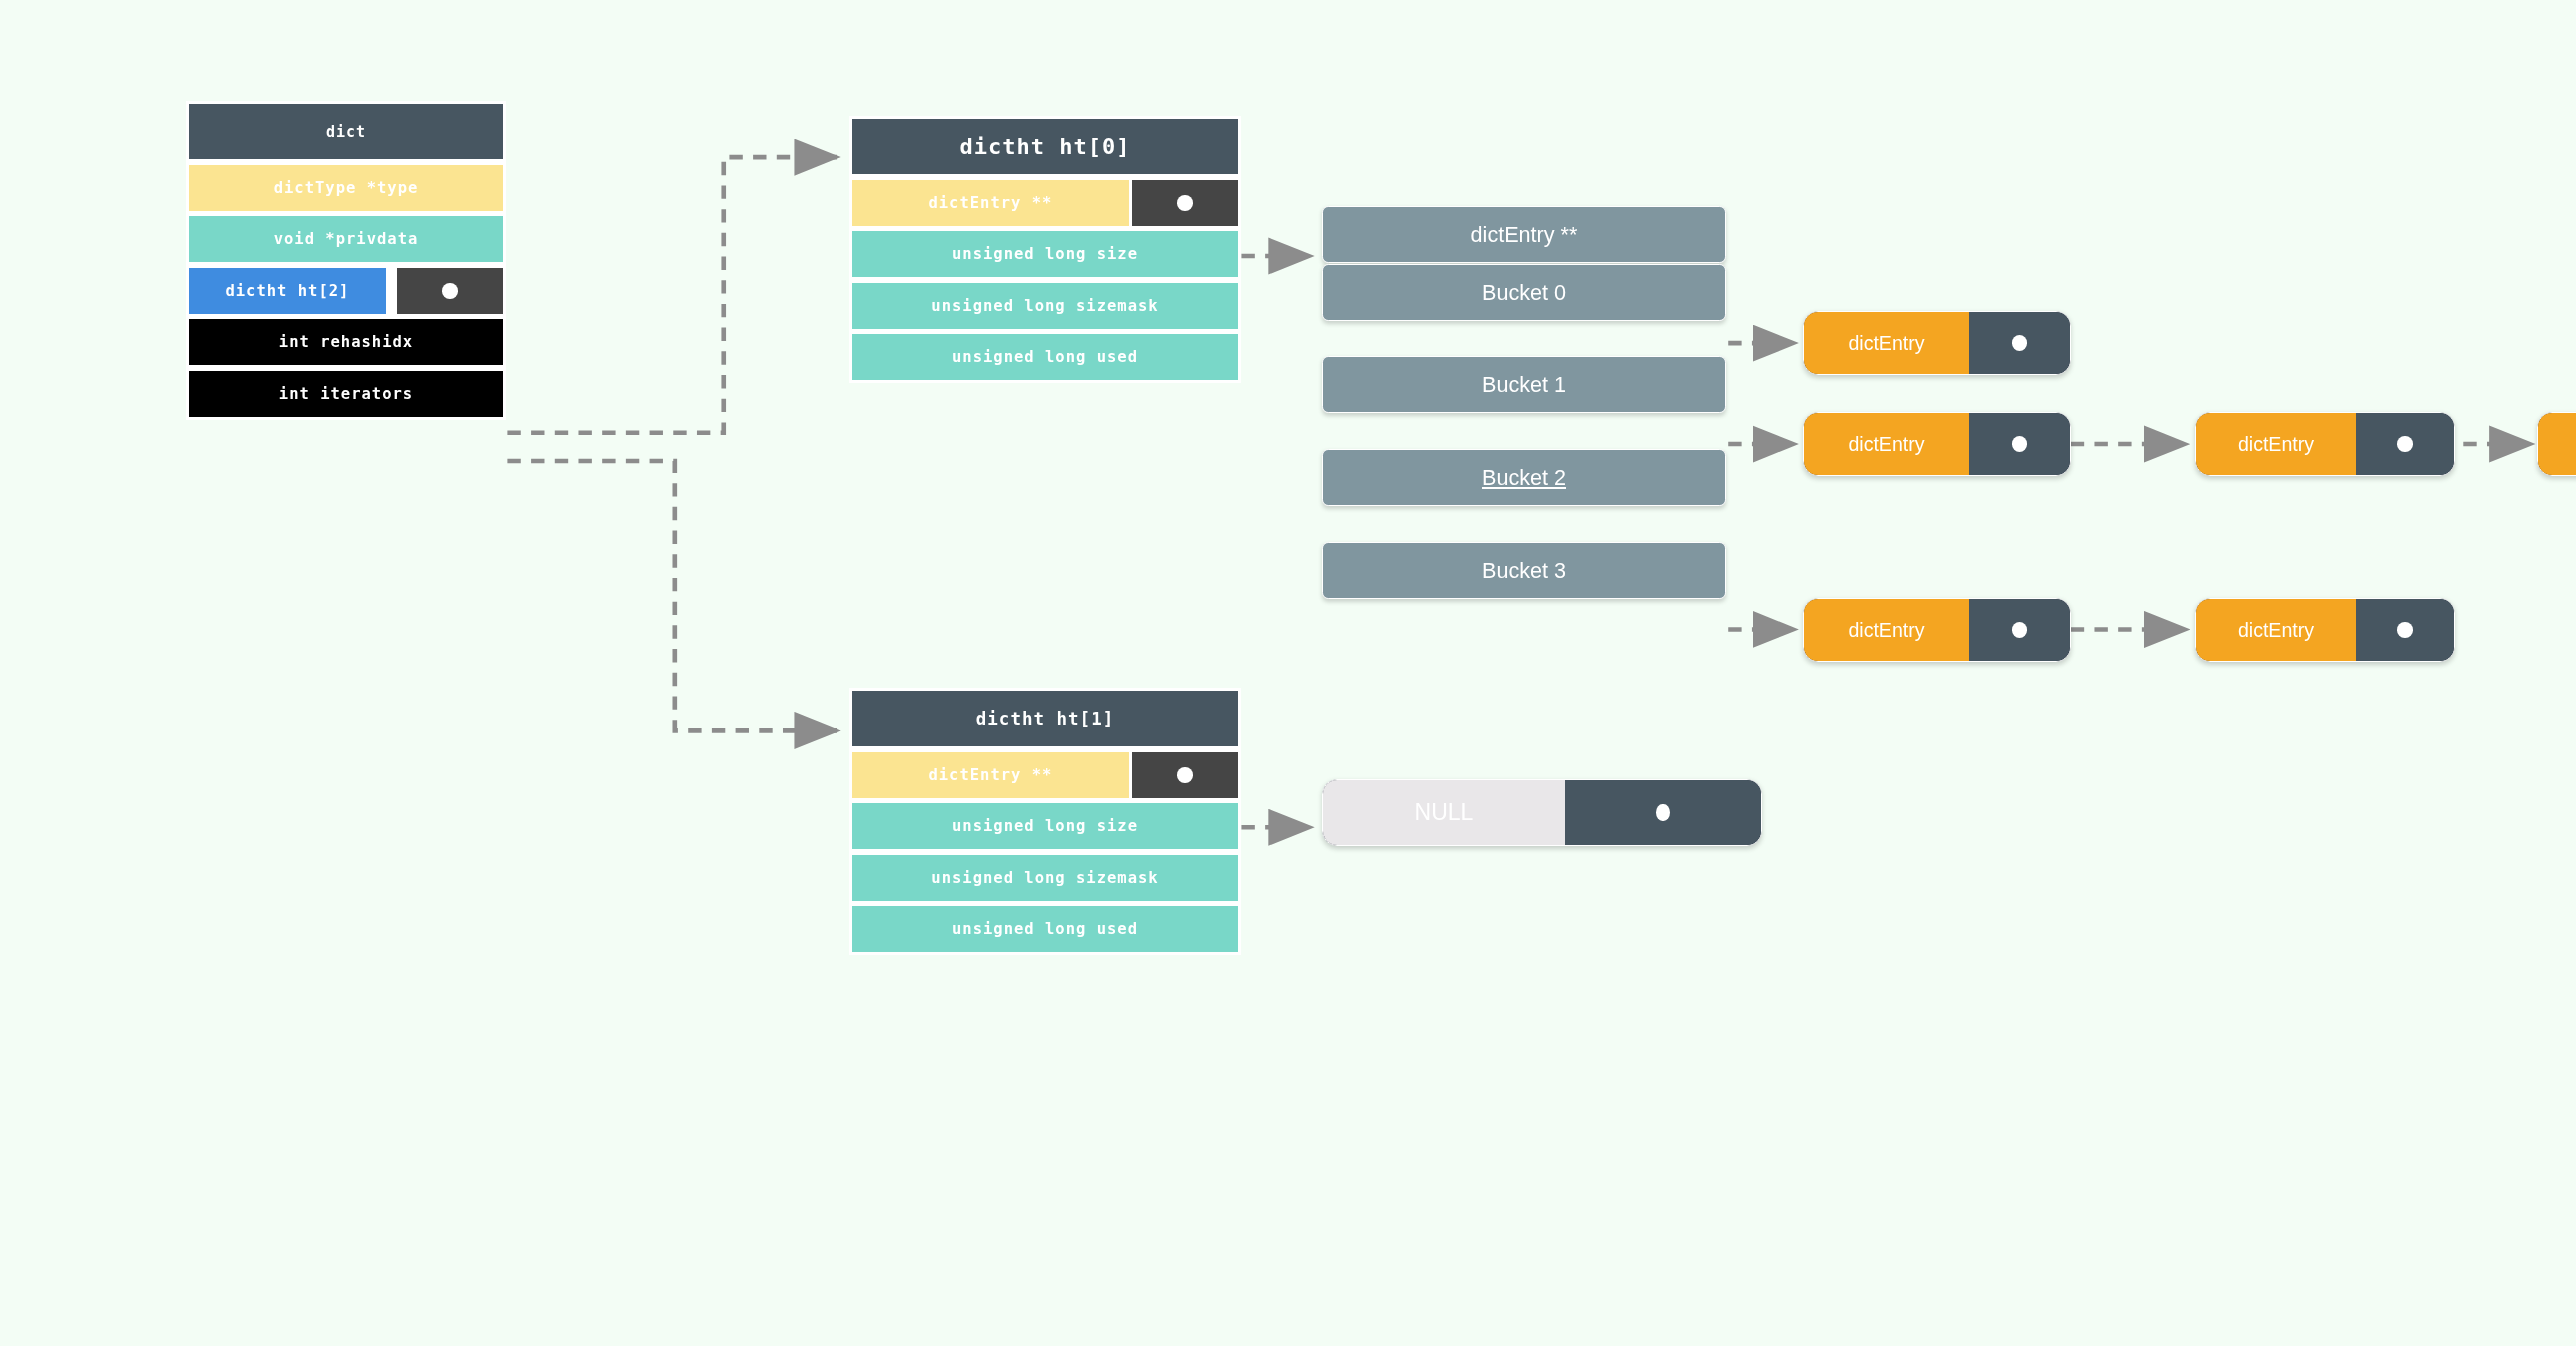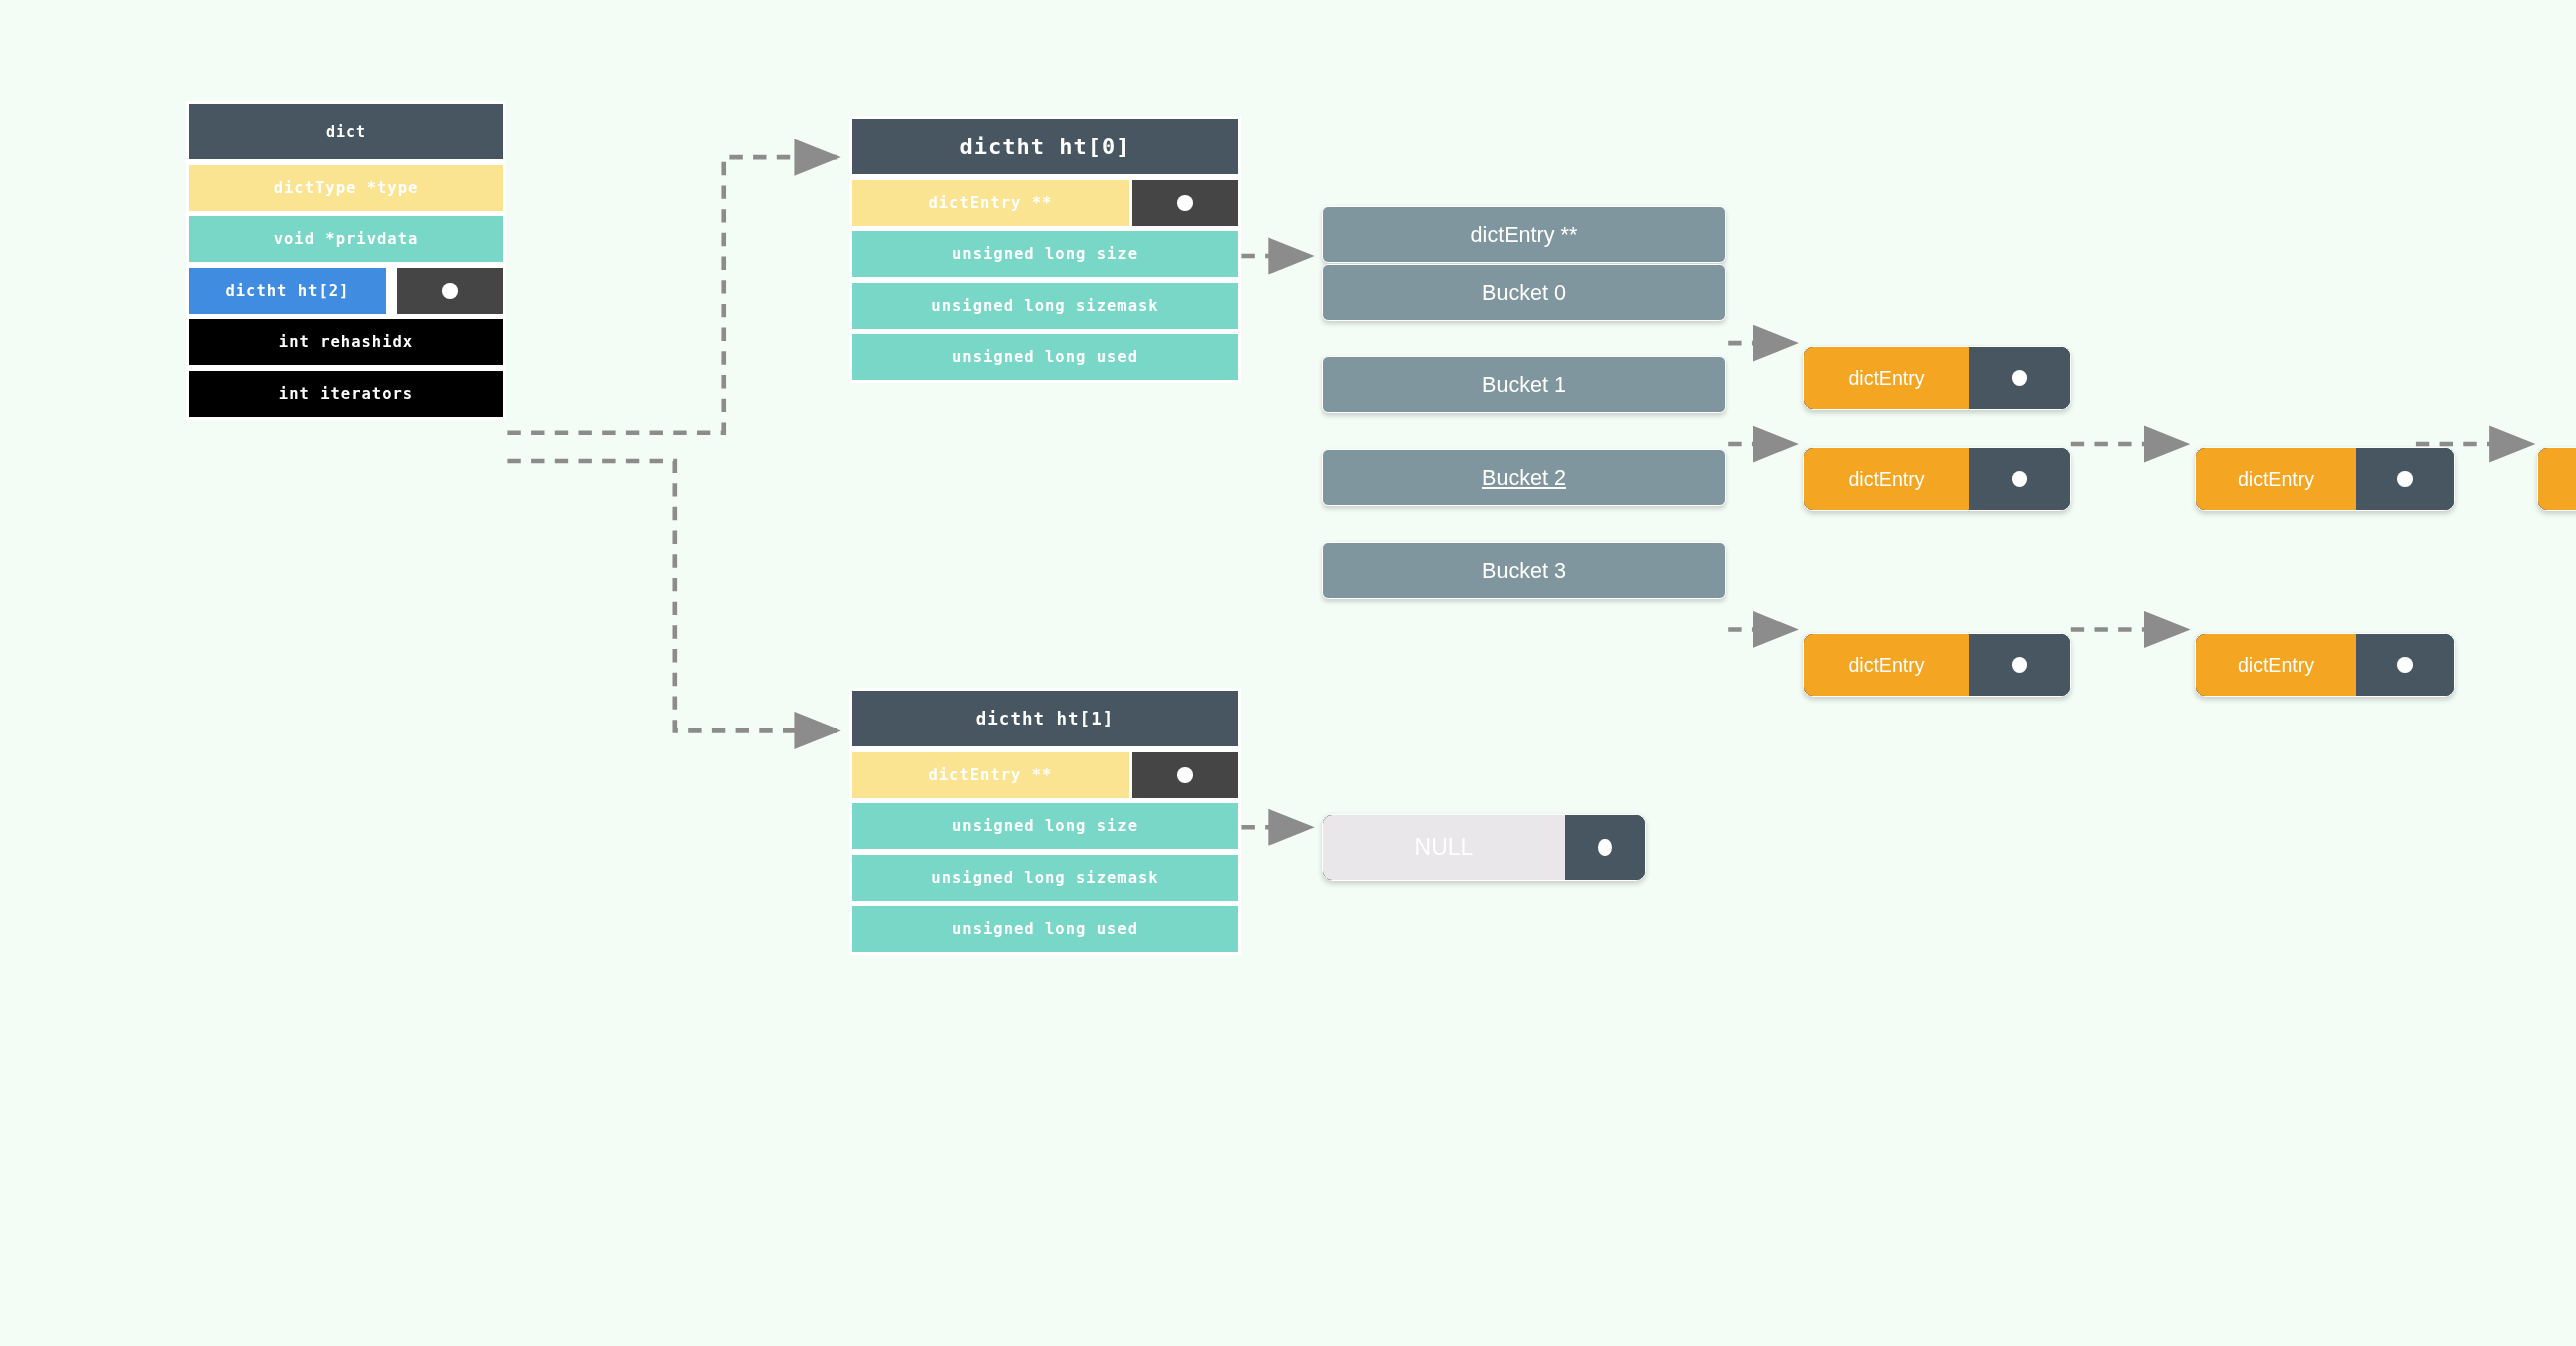--- a/index.html
+++ b/index.html
@@ -79,12 +79,11 @@
     position:absolute;
     box-sizing:border-box;
     border:1.5px solid #ffffff;
-    border-radius:10px;
+    border-radius:15px;
     box-shadow:0 2.6px 5.2px rgba(0,0,0,.18);
     display:flex;
     overflow:hidden;
     background:#0f172a;
-    margin-top:35px;
   }
   .entry .label{
     display:flex;align-items:center;justify-content:center;

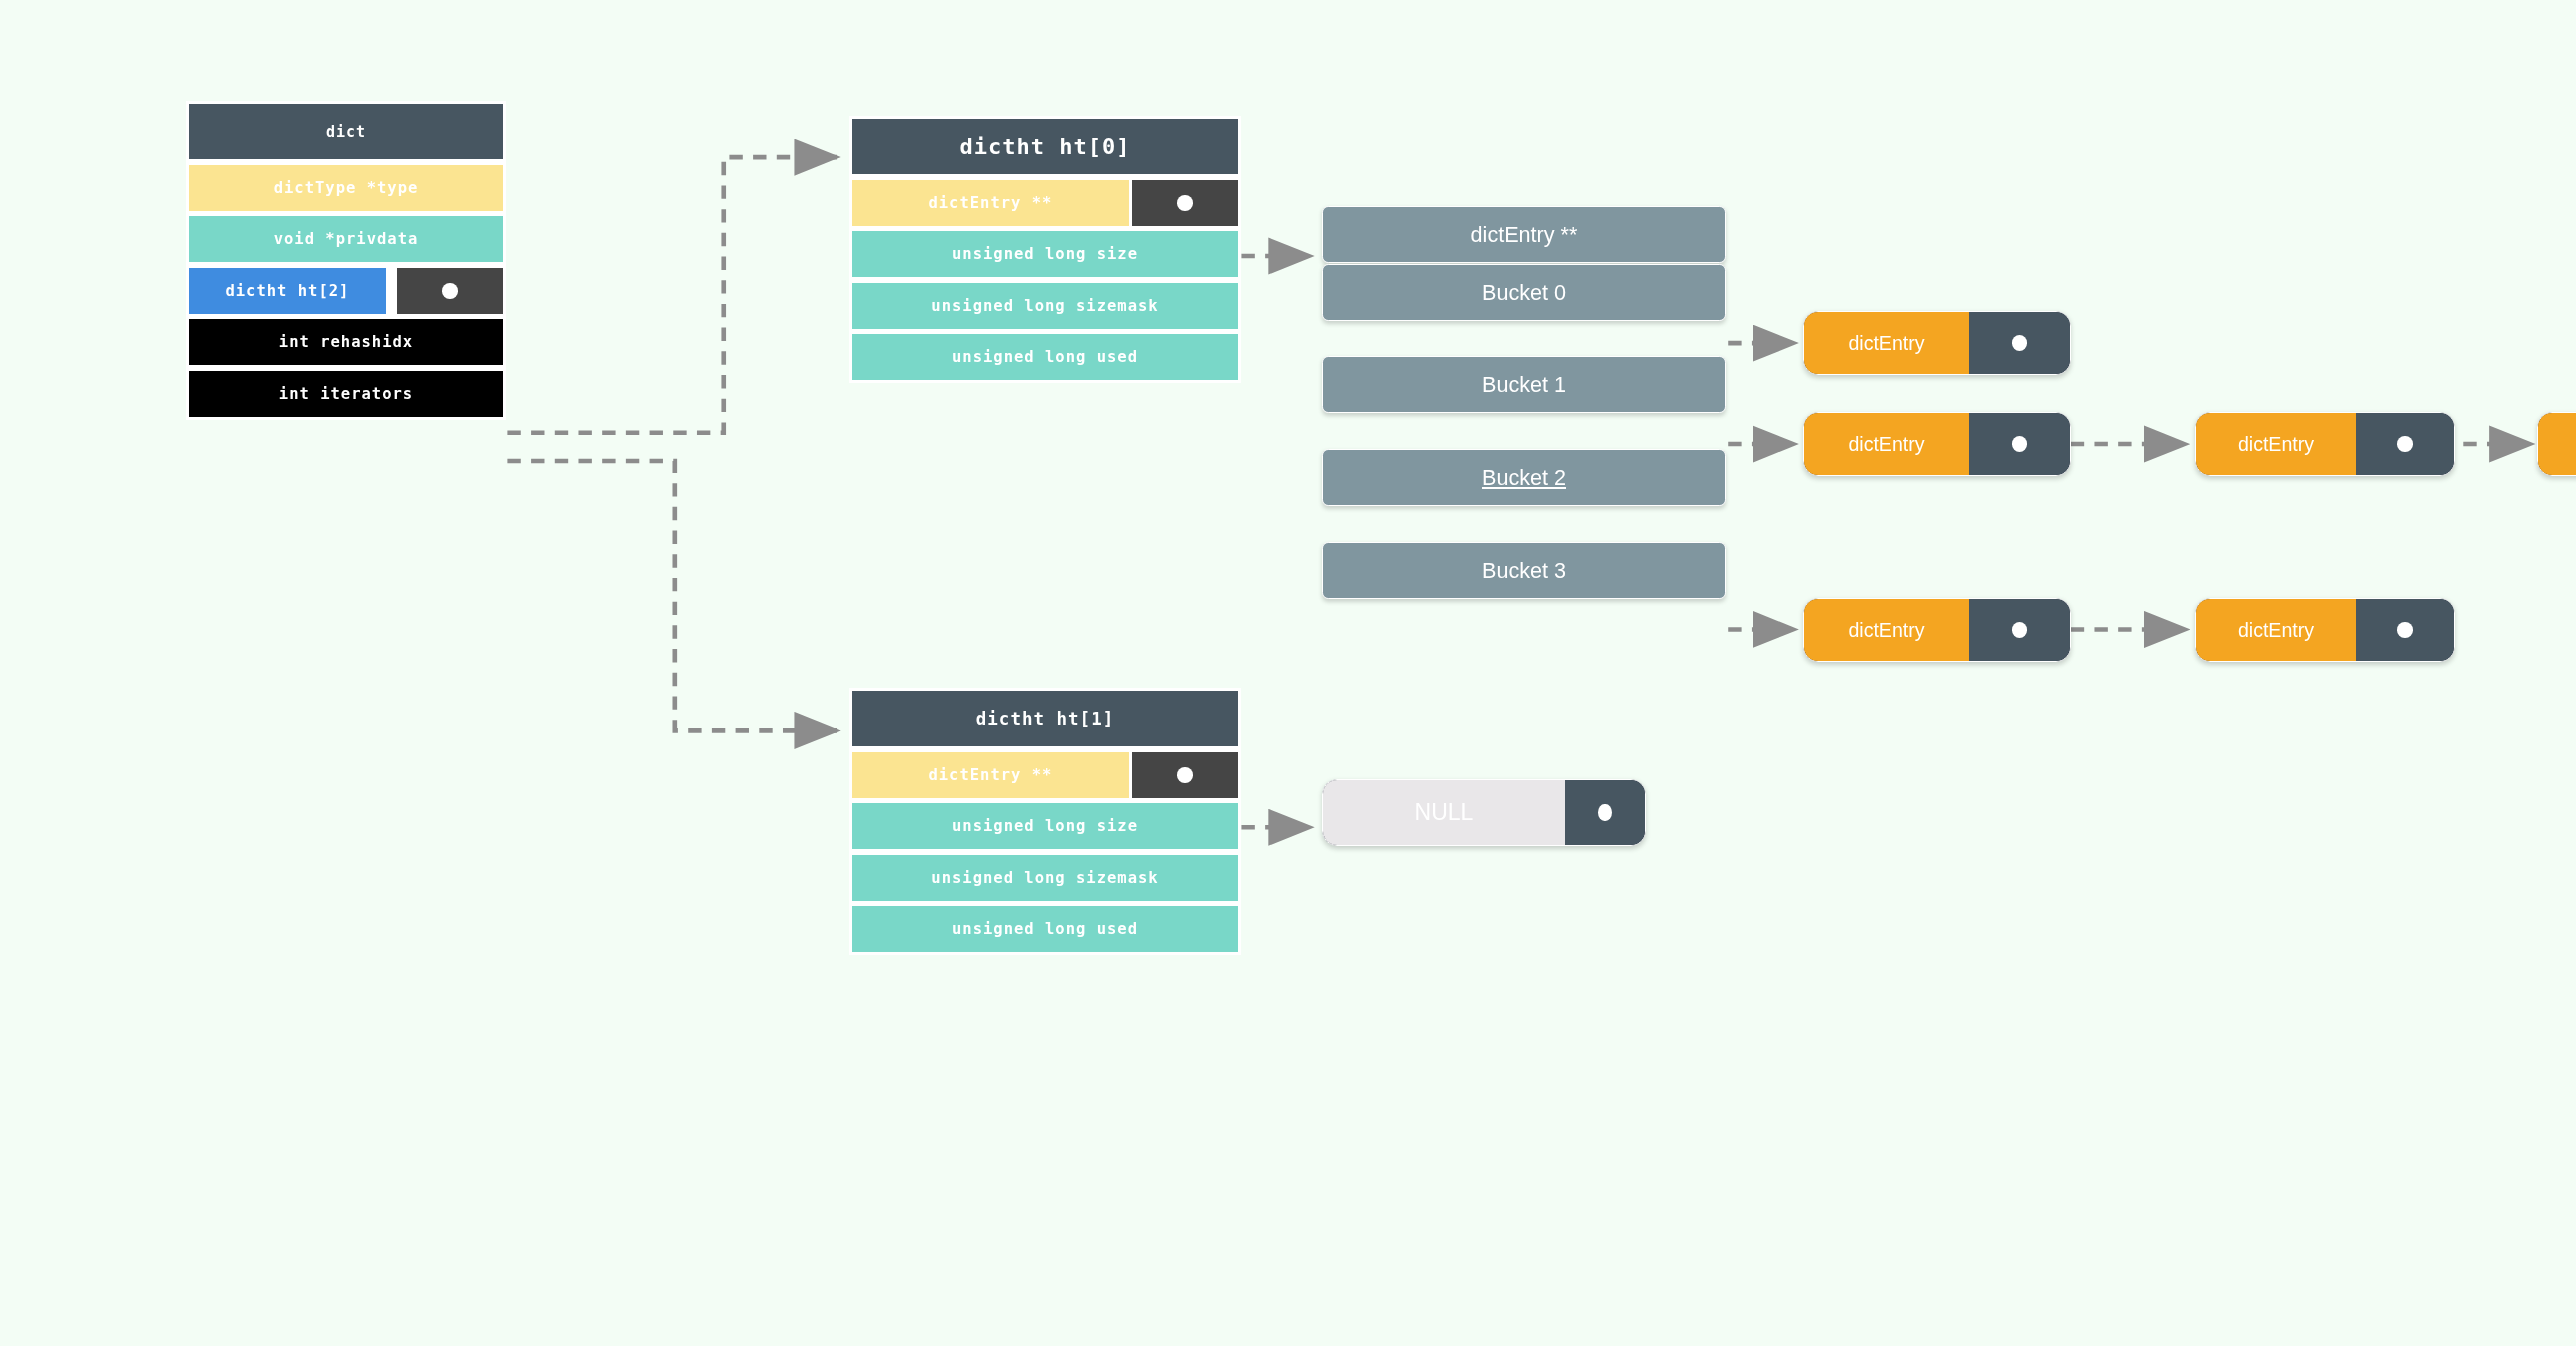--- a/index.html
+++ b/index.html
@@ -230,7 +230,7 @@
     </div>
   </div>
 
-  <div class="entry e-null" style="left:1322px;top:779px;width:324px;height:67px;">
+  <div class="entry e-null" style="left:1322px;top:779px;width:440px;height:67px;">
     <div class="label" style="width:242px;height:100%;font-size:23px;">NULL</div>
     <div class="slot" style="flex:1 1 auto;height:100%;">
       <span class="dot" style="width:13.4px;height:17.5px;"></span>

